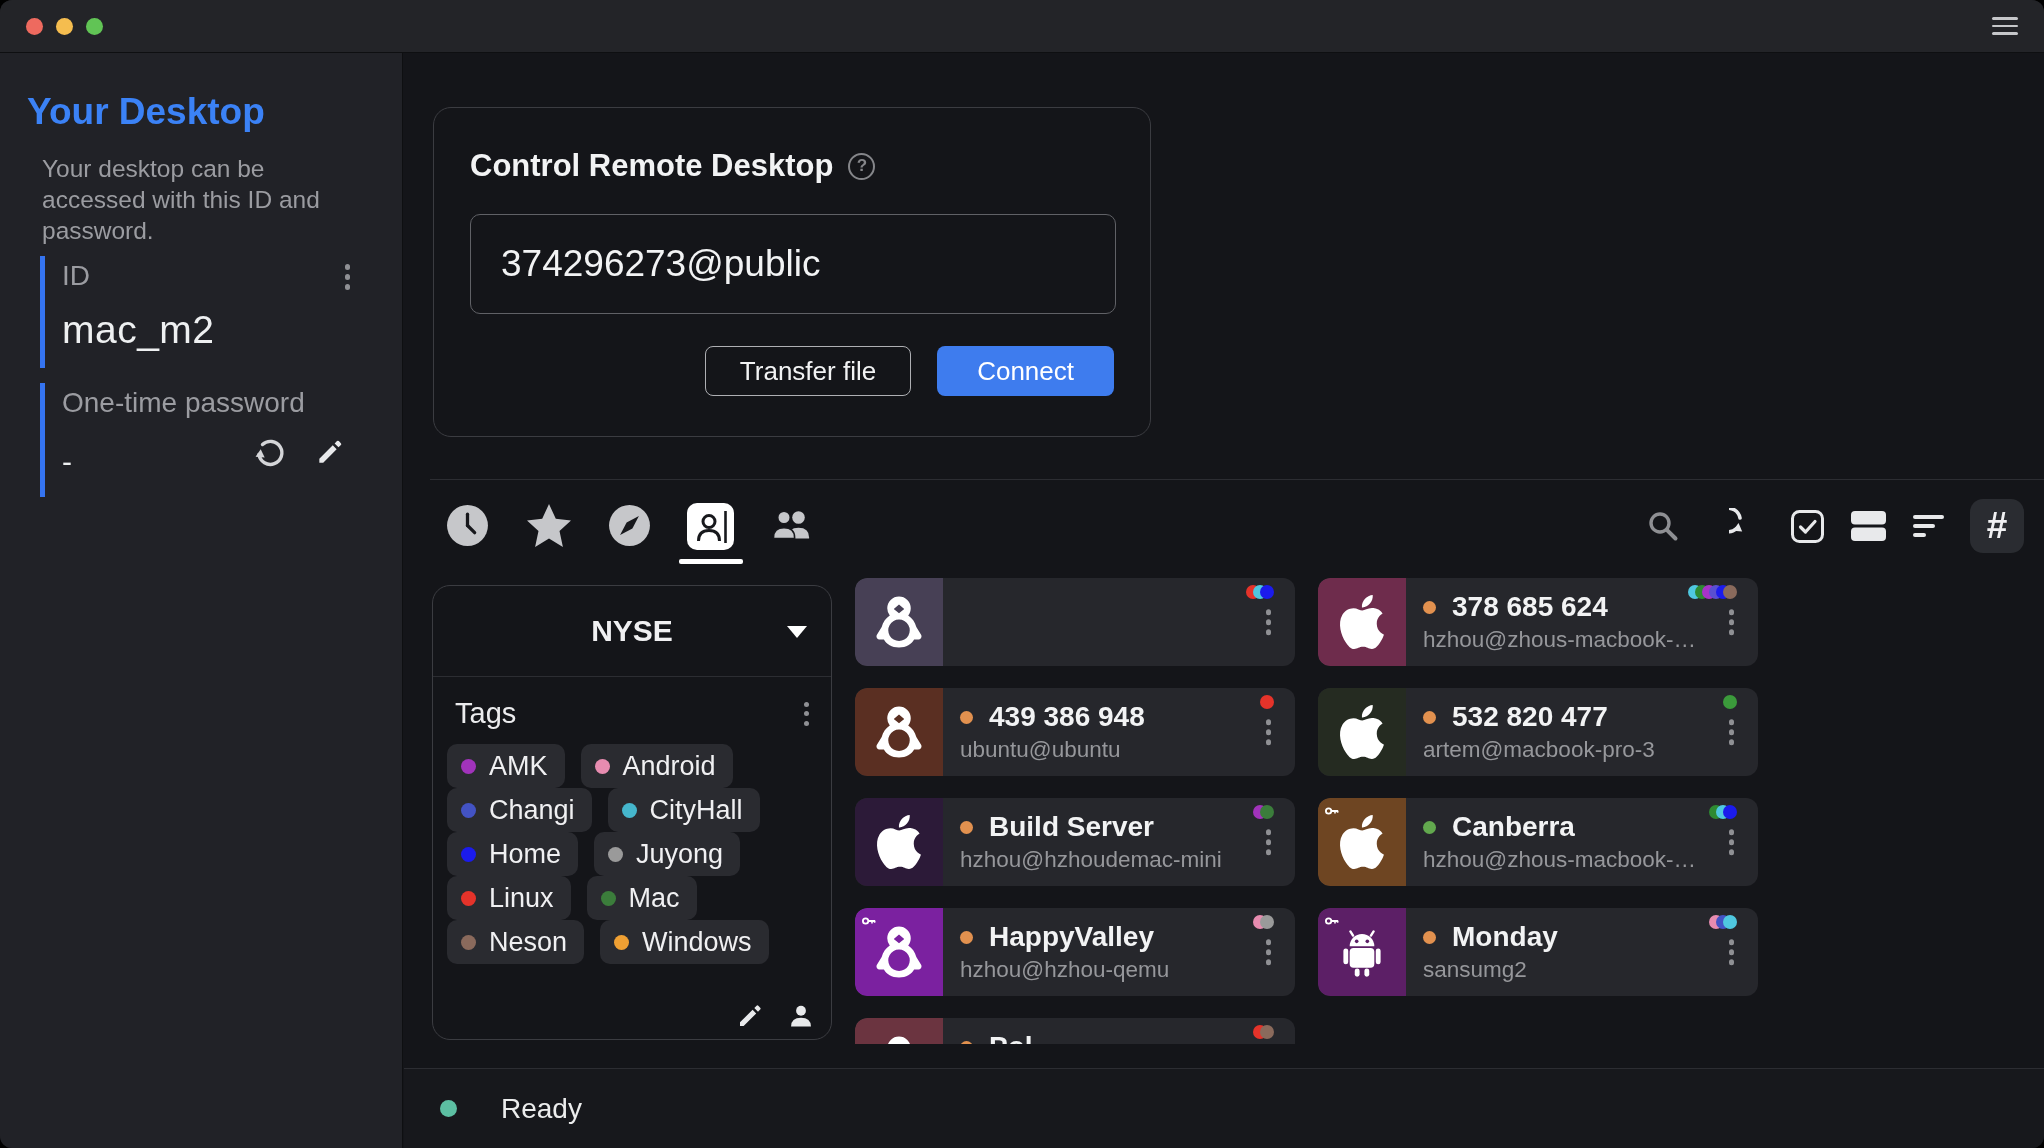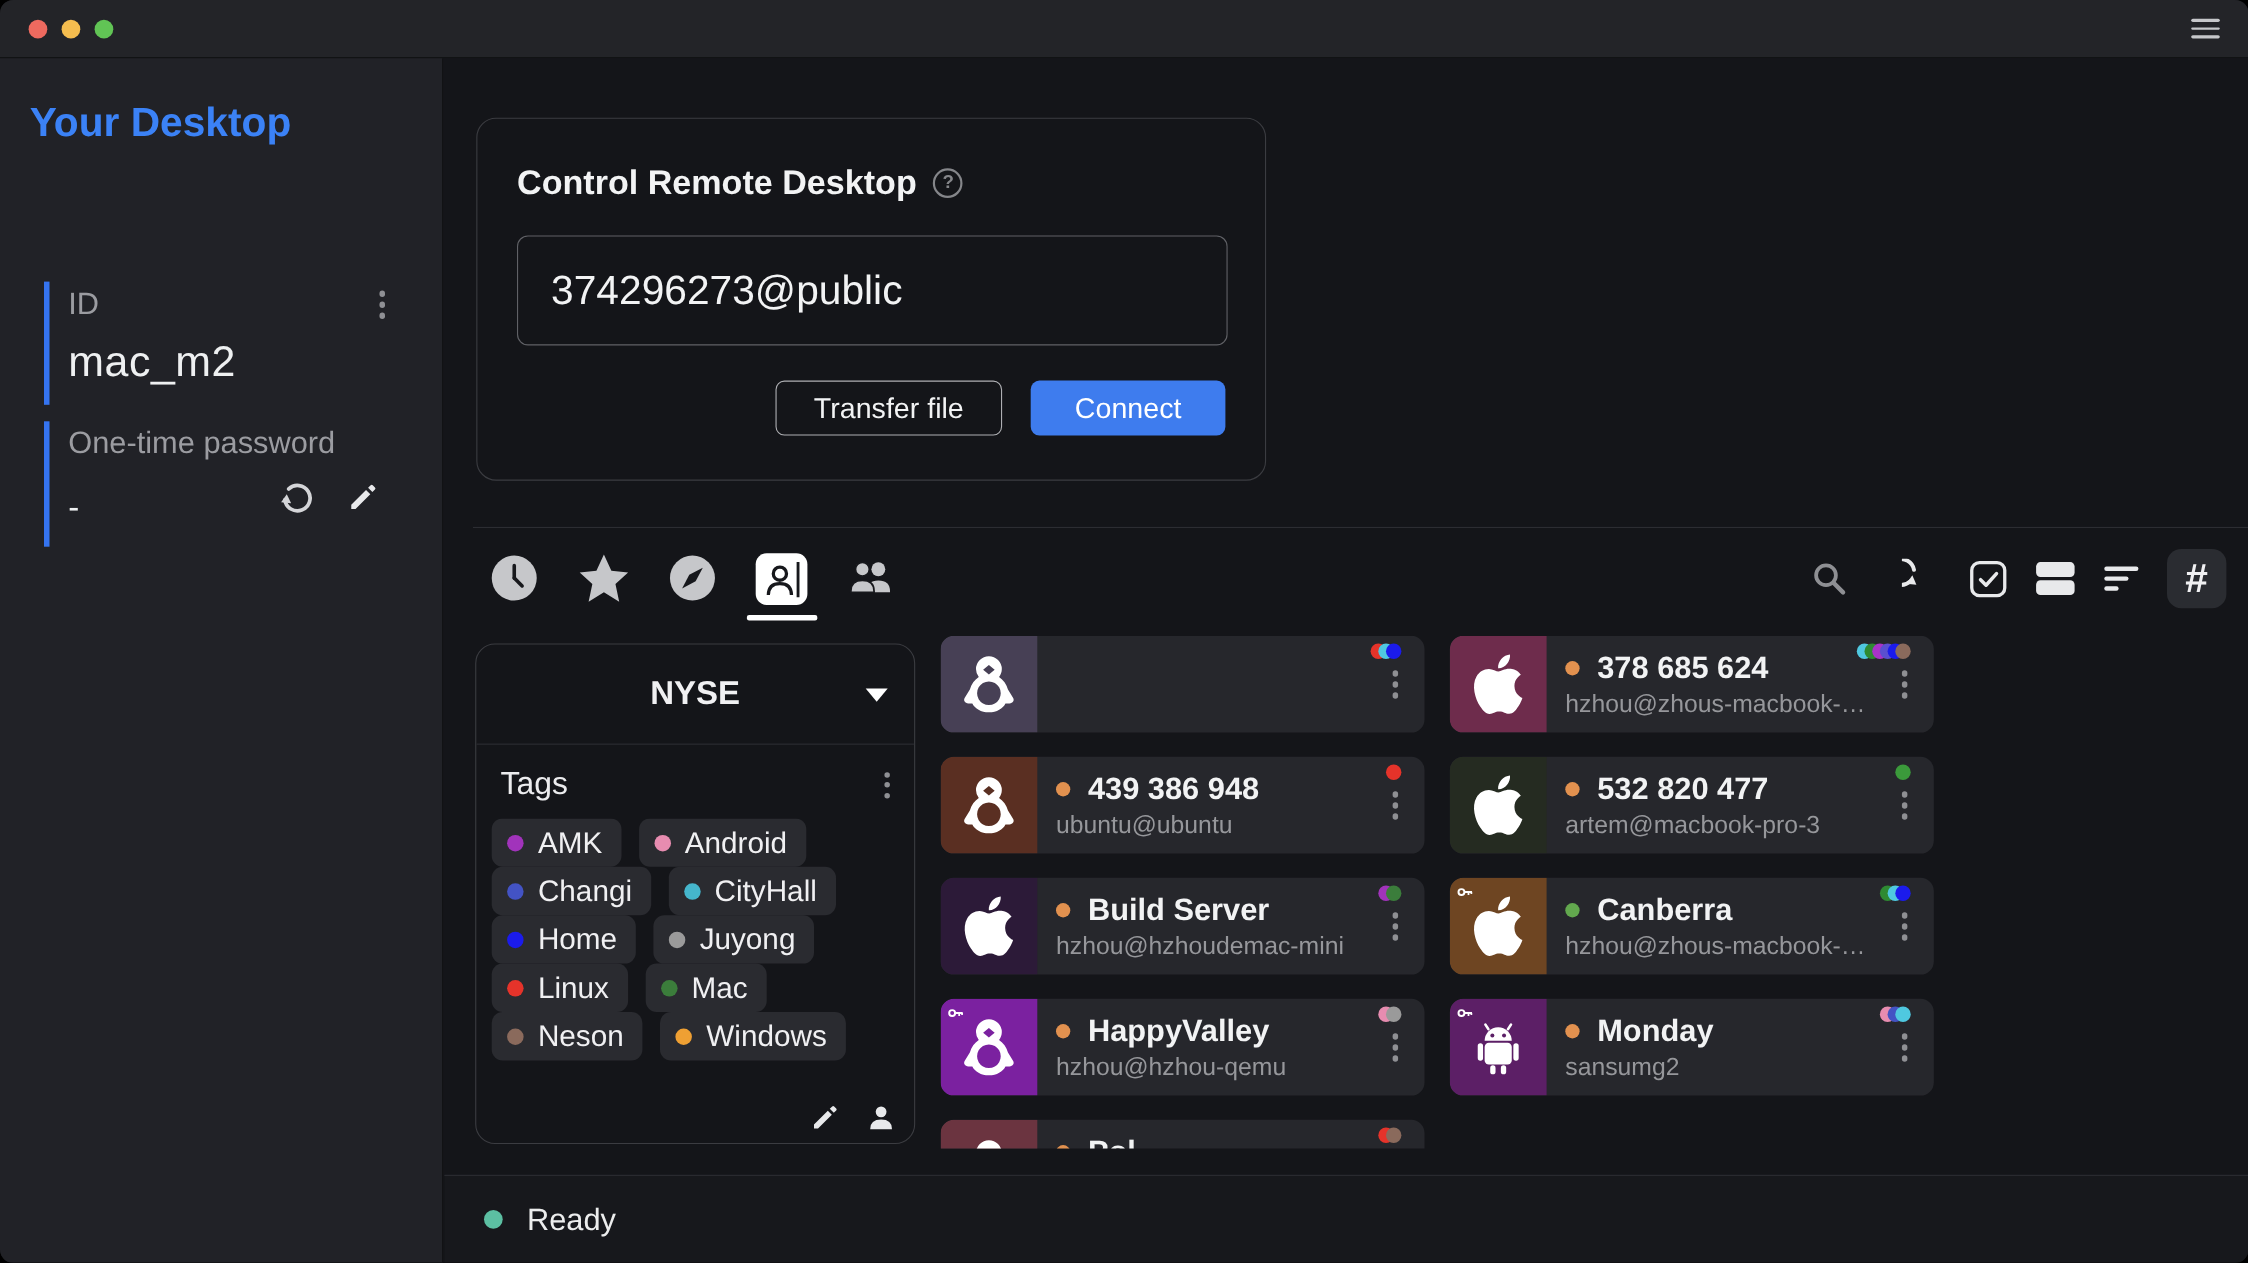--- a/index.html
+++ b/index.html
@@ -107,6 +107,11 @@
 
   <div class="sidebar">
     <div class="sb-title">Your Desktop</div>
+    <div class="sb-desc">
+      <div>Your desktop can be</div>
+      <div>accessed with this ID and</div>
+      <div>password.</div>
+    </div>
 
     <div class="info-block ib-id">
       <div class="ib-label">ID</div>

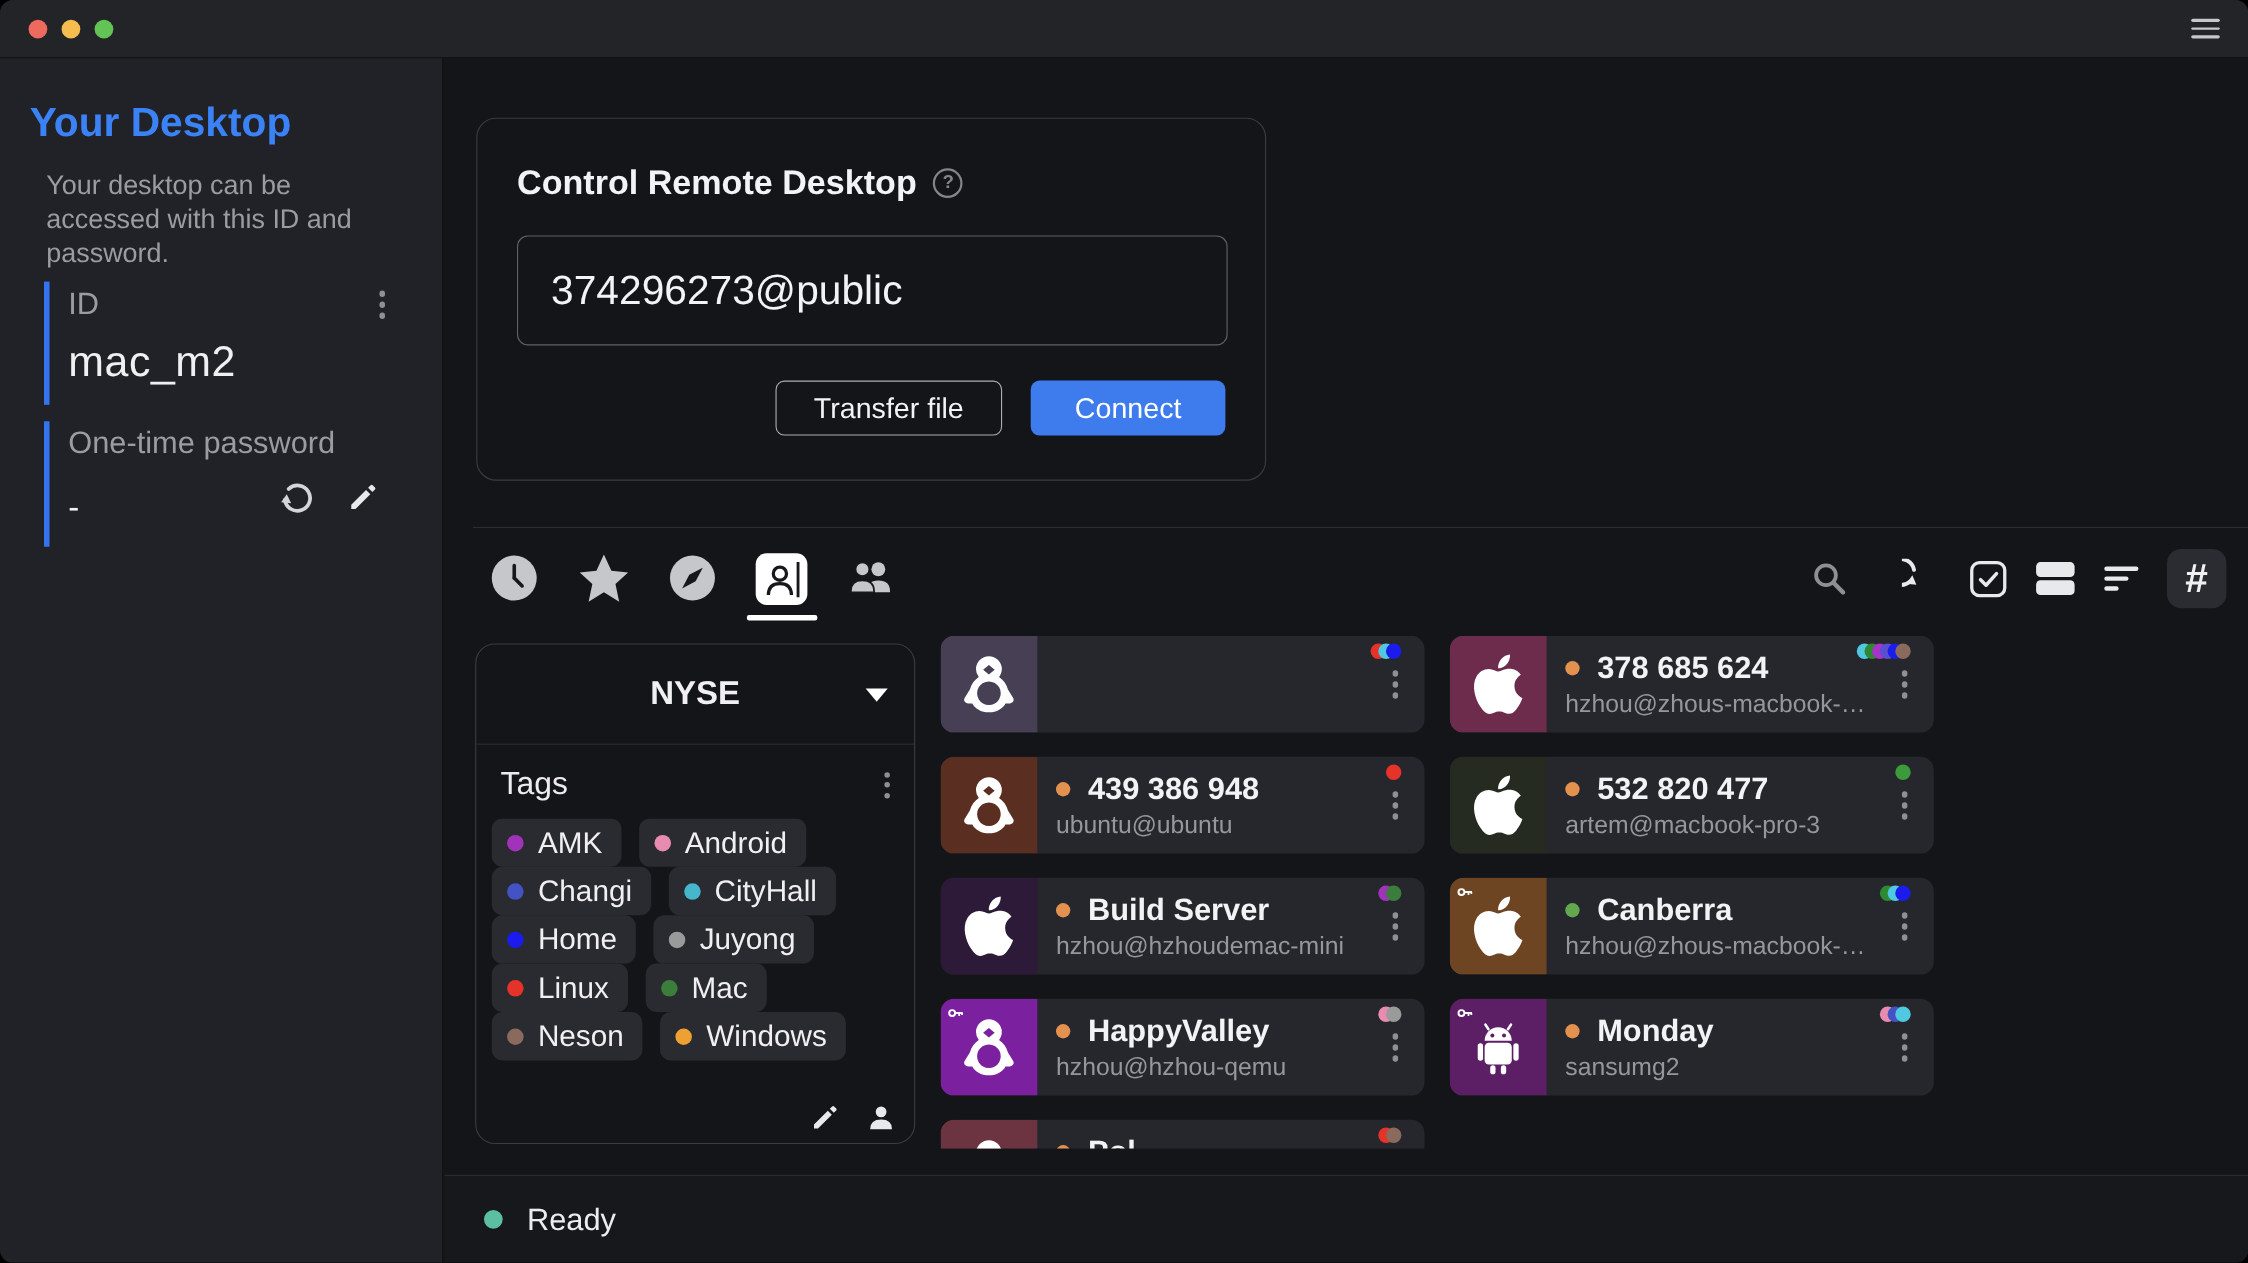--- a/index.html
+++ b/index.html
@@ -85,7 +85,7 @@
   .status-bar{position:absolute;left:0;right:0;bottom:0;height:80px;border-top:1px solid #2c2d32;background:#17181c;
               display:flex;align-items:center;padding-left:36px;gap:22px;}
   .ready-dot{width:17px;height:17px;border-radius:50%;}
-  .ready-text{font-size:28px;color:#eceded;}
+  .ready-text{font-size:28px;color:#eceded;margin-left:22px;}
 </style>
 </head>
 <body>

